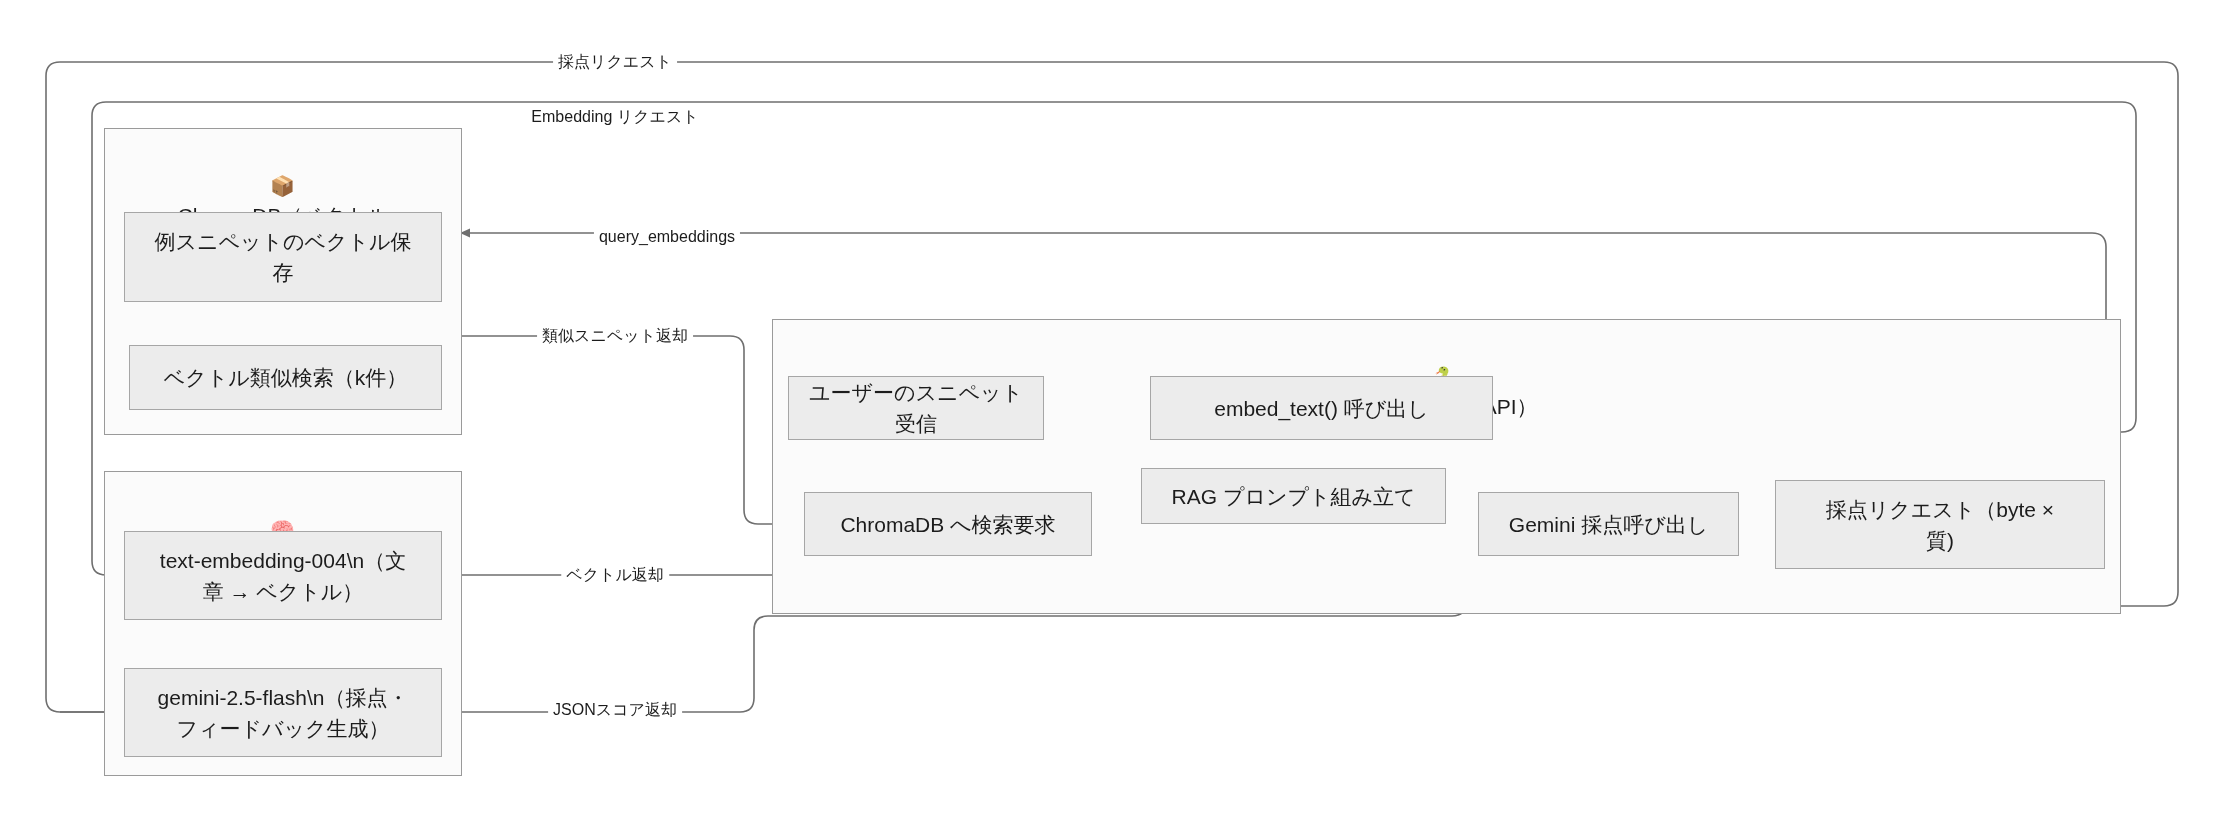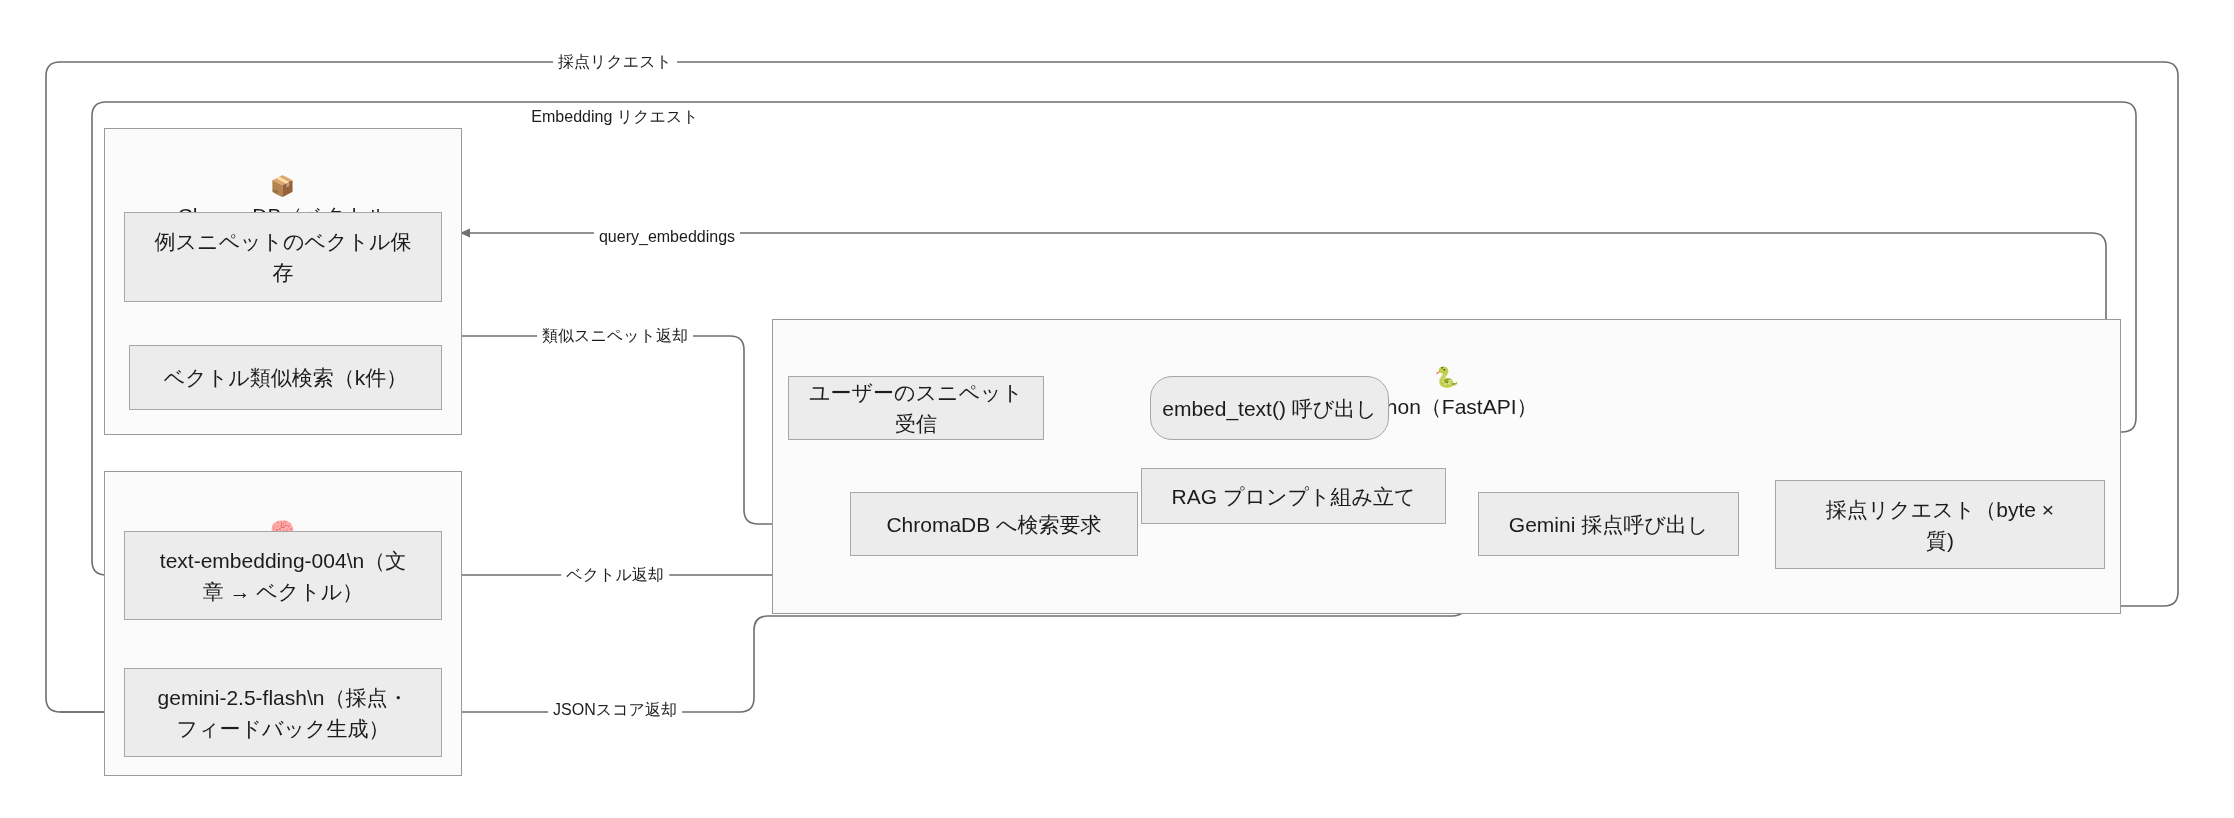--- a/index.html
+++ b/index.html
@@ -160,7 +160,7 @@
   <div class="node" style="left:788px; top:376px; width:256px; height:64px;">
     <span>ユーザーのスニペット受信</span>
   </div>
-  <div class="node" style="left:1150px; top:376px; width:239px; height:64px;border-radius:22px;">
+  <div class="node" style="left:1150px; top:376px; width:343px; height:64px;">
     <span>embed_text() 呼び出し</span>
   </div>
   <div class="node" style="left:804px; top:492px; width:288px; height:64px;margin-left:46px;">

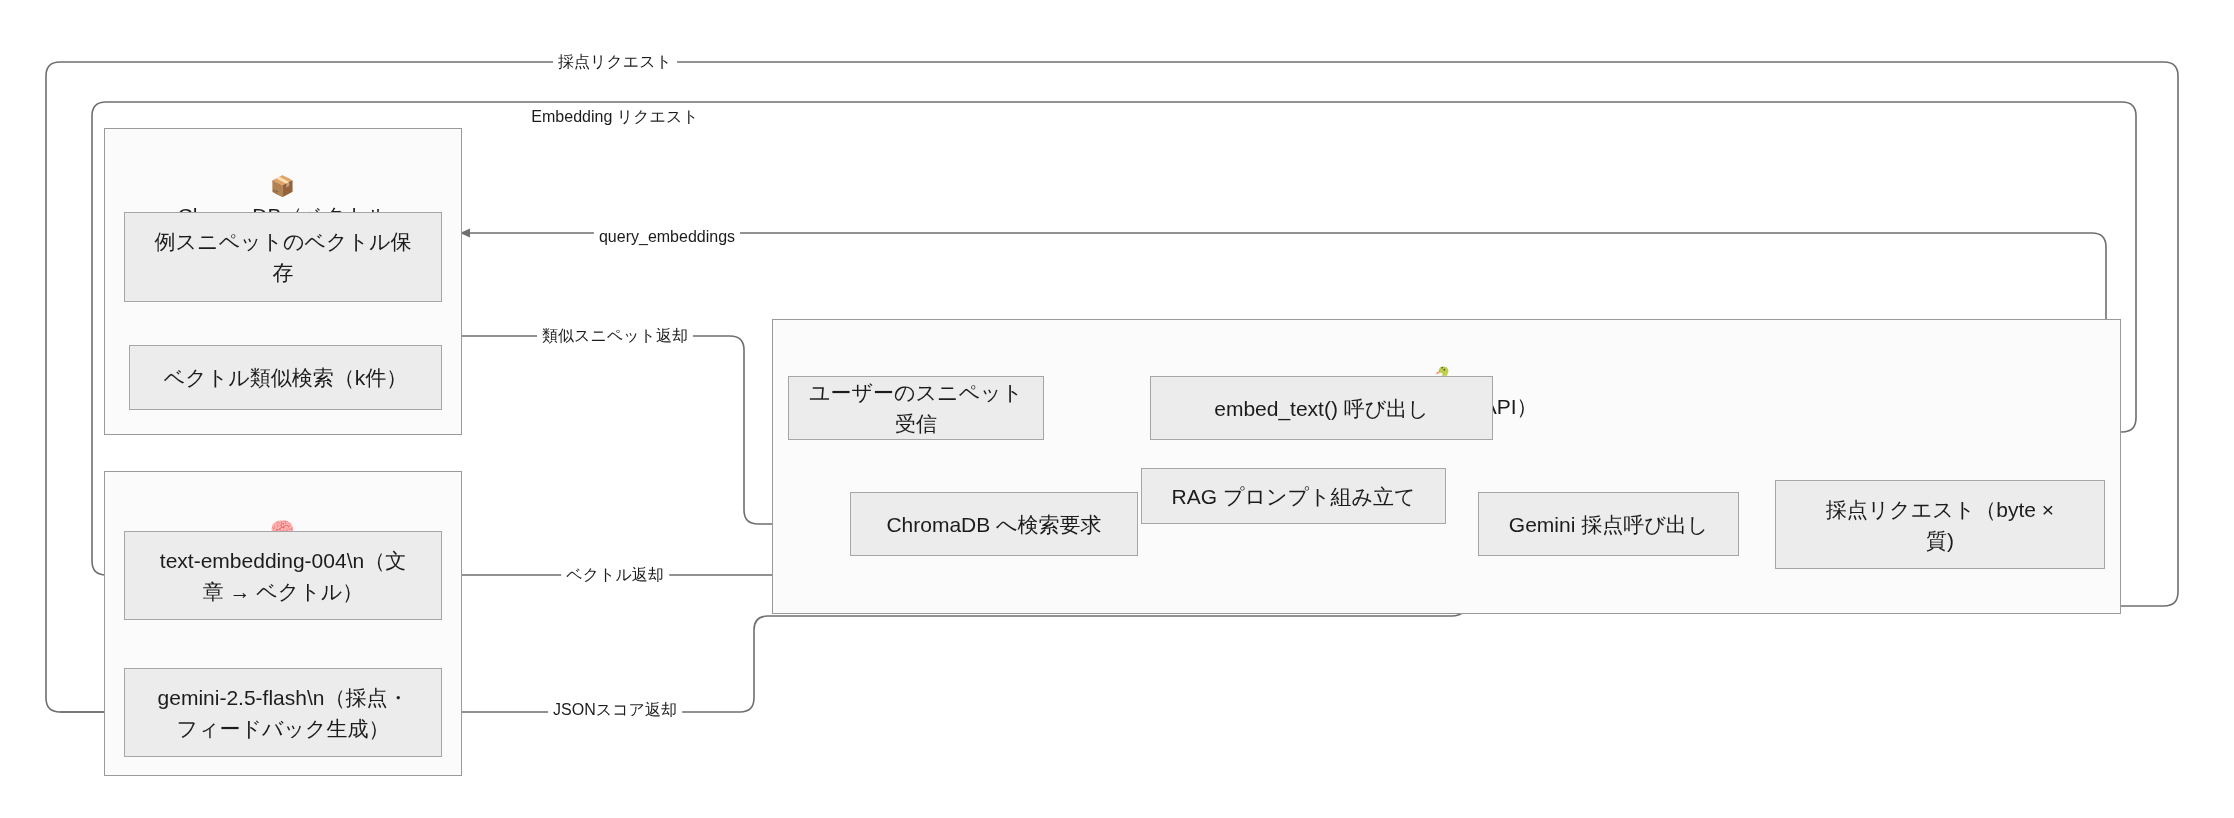--- a/index.html
+++ b/index.html
@@ -163,7 +163,7 @@
   <div class="node" style="left:1150px; top:376px; width:343px; height:64px;">
     <span>embed_text() 呼び出し</span>
   </div>
-  <div class="node" style="left:804px; top:492px; width:288px; height:64px;margin-left:46px;">
+  <div class="node" style="left:804px; top:492px; width:288px; height:64px;">
     <span>ChromaDB へ検索要求</span>
   </div>
   <div class="node" style="left:1141px; top:468px; width:305px; height:56px;">

